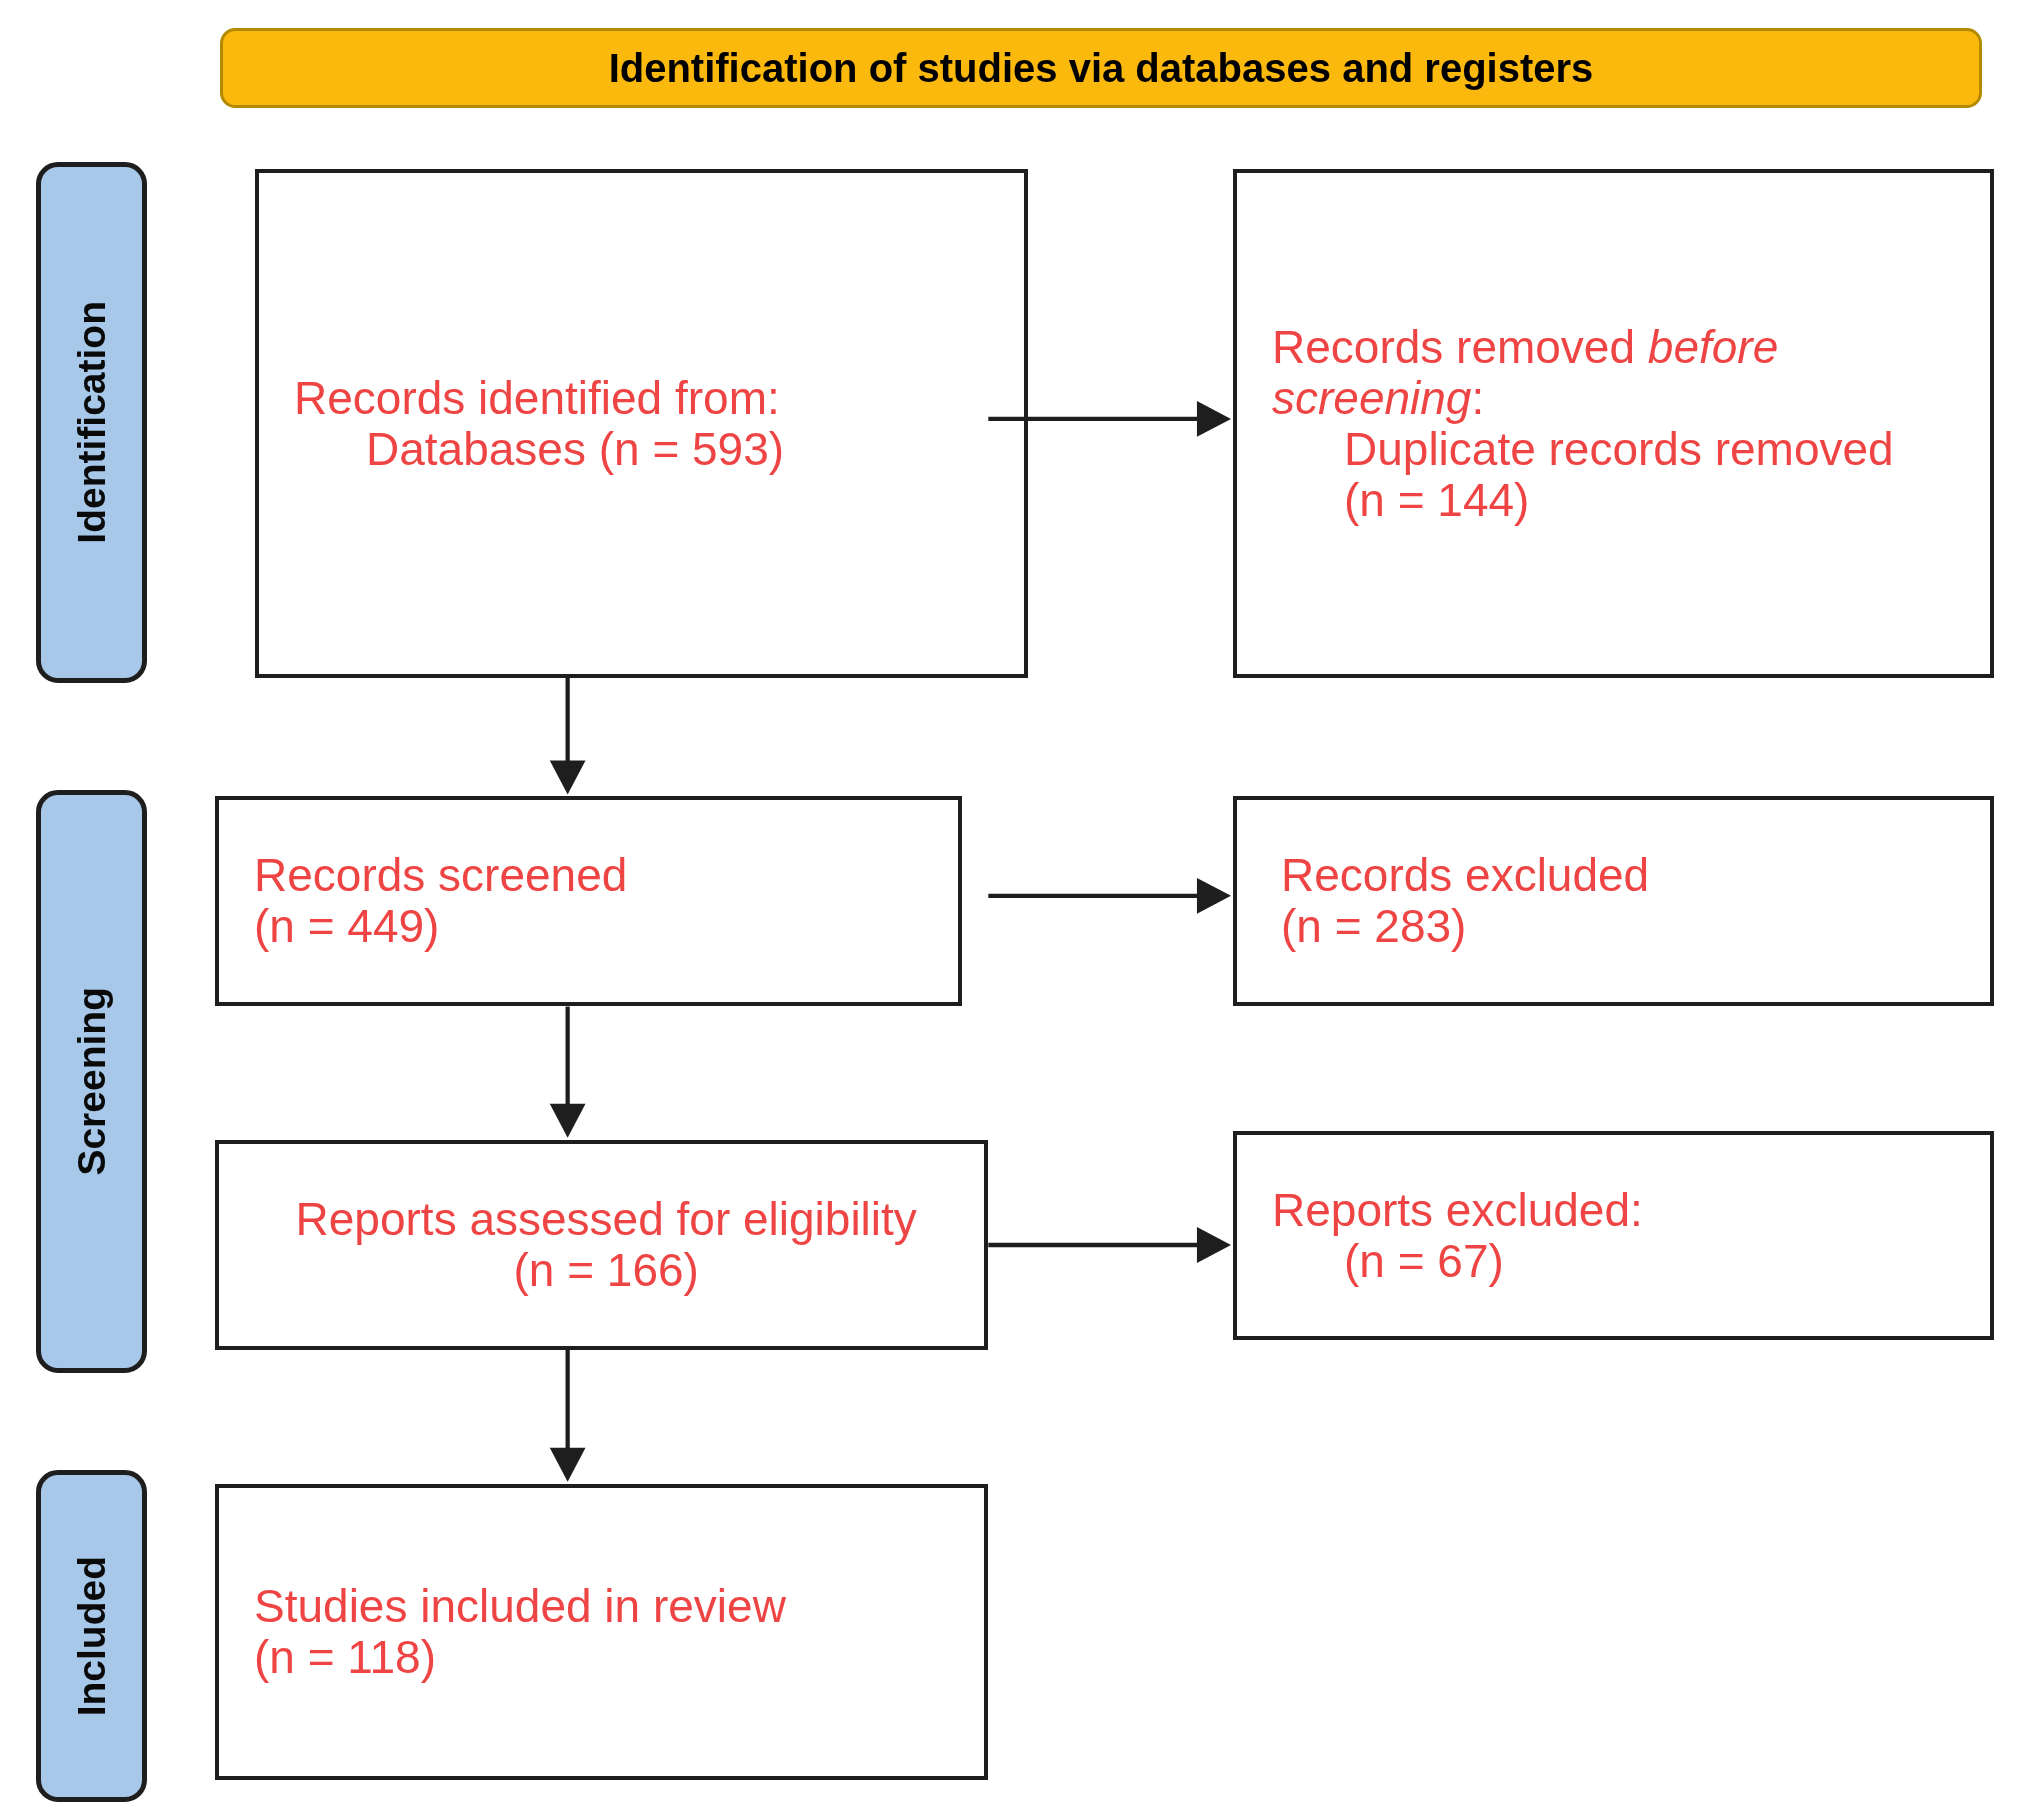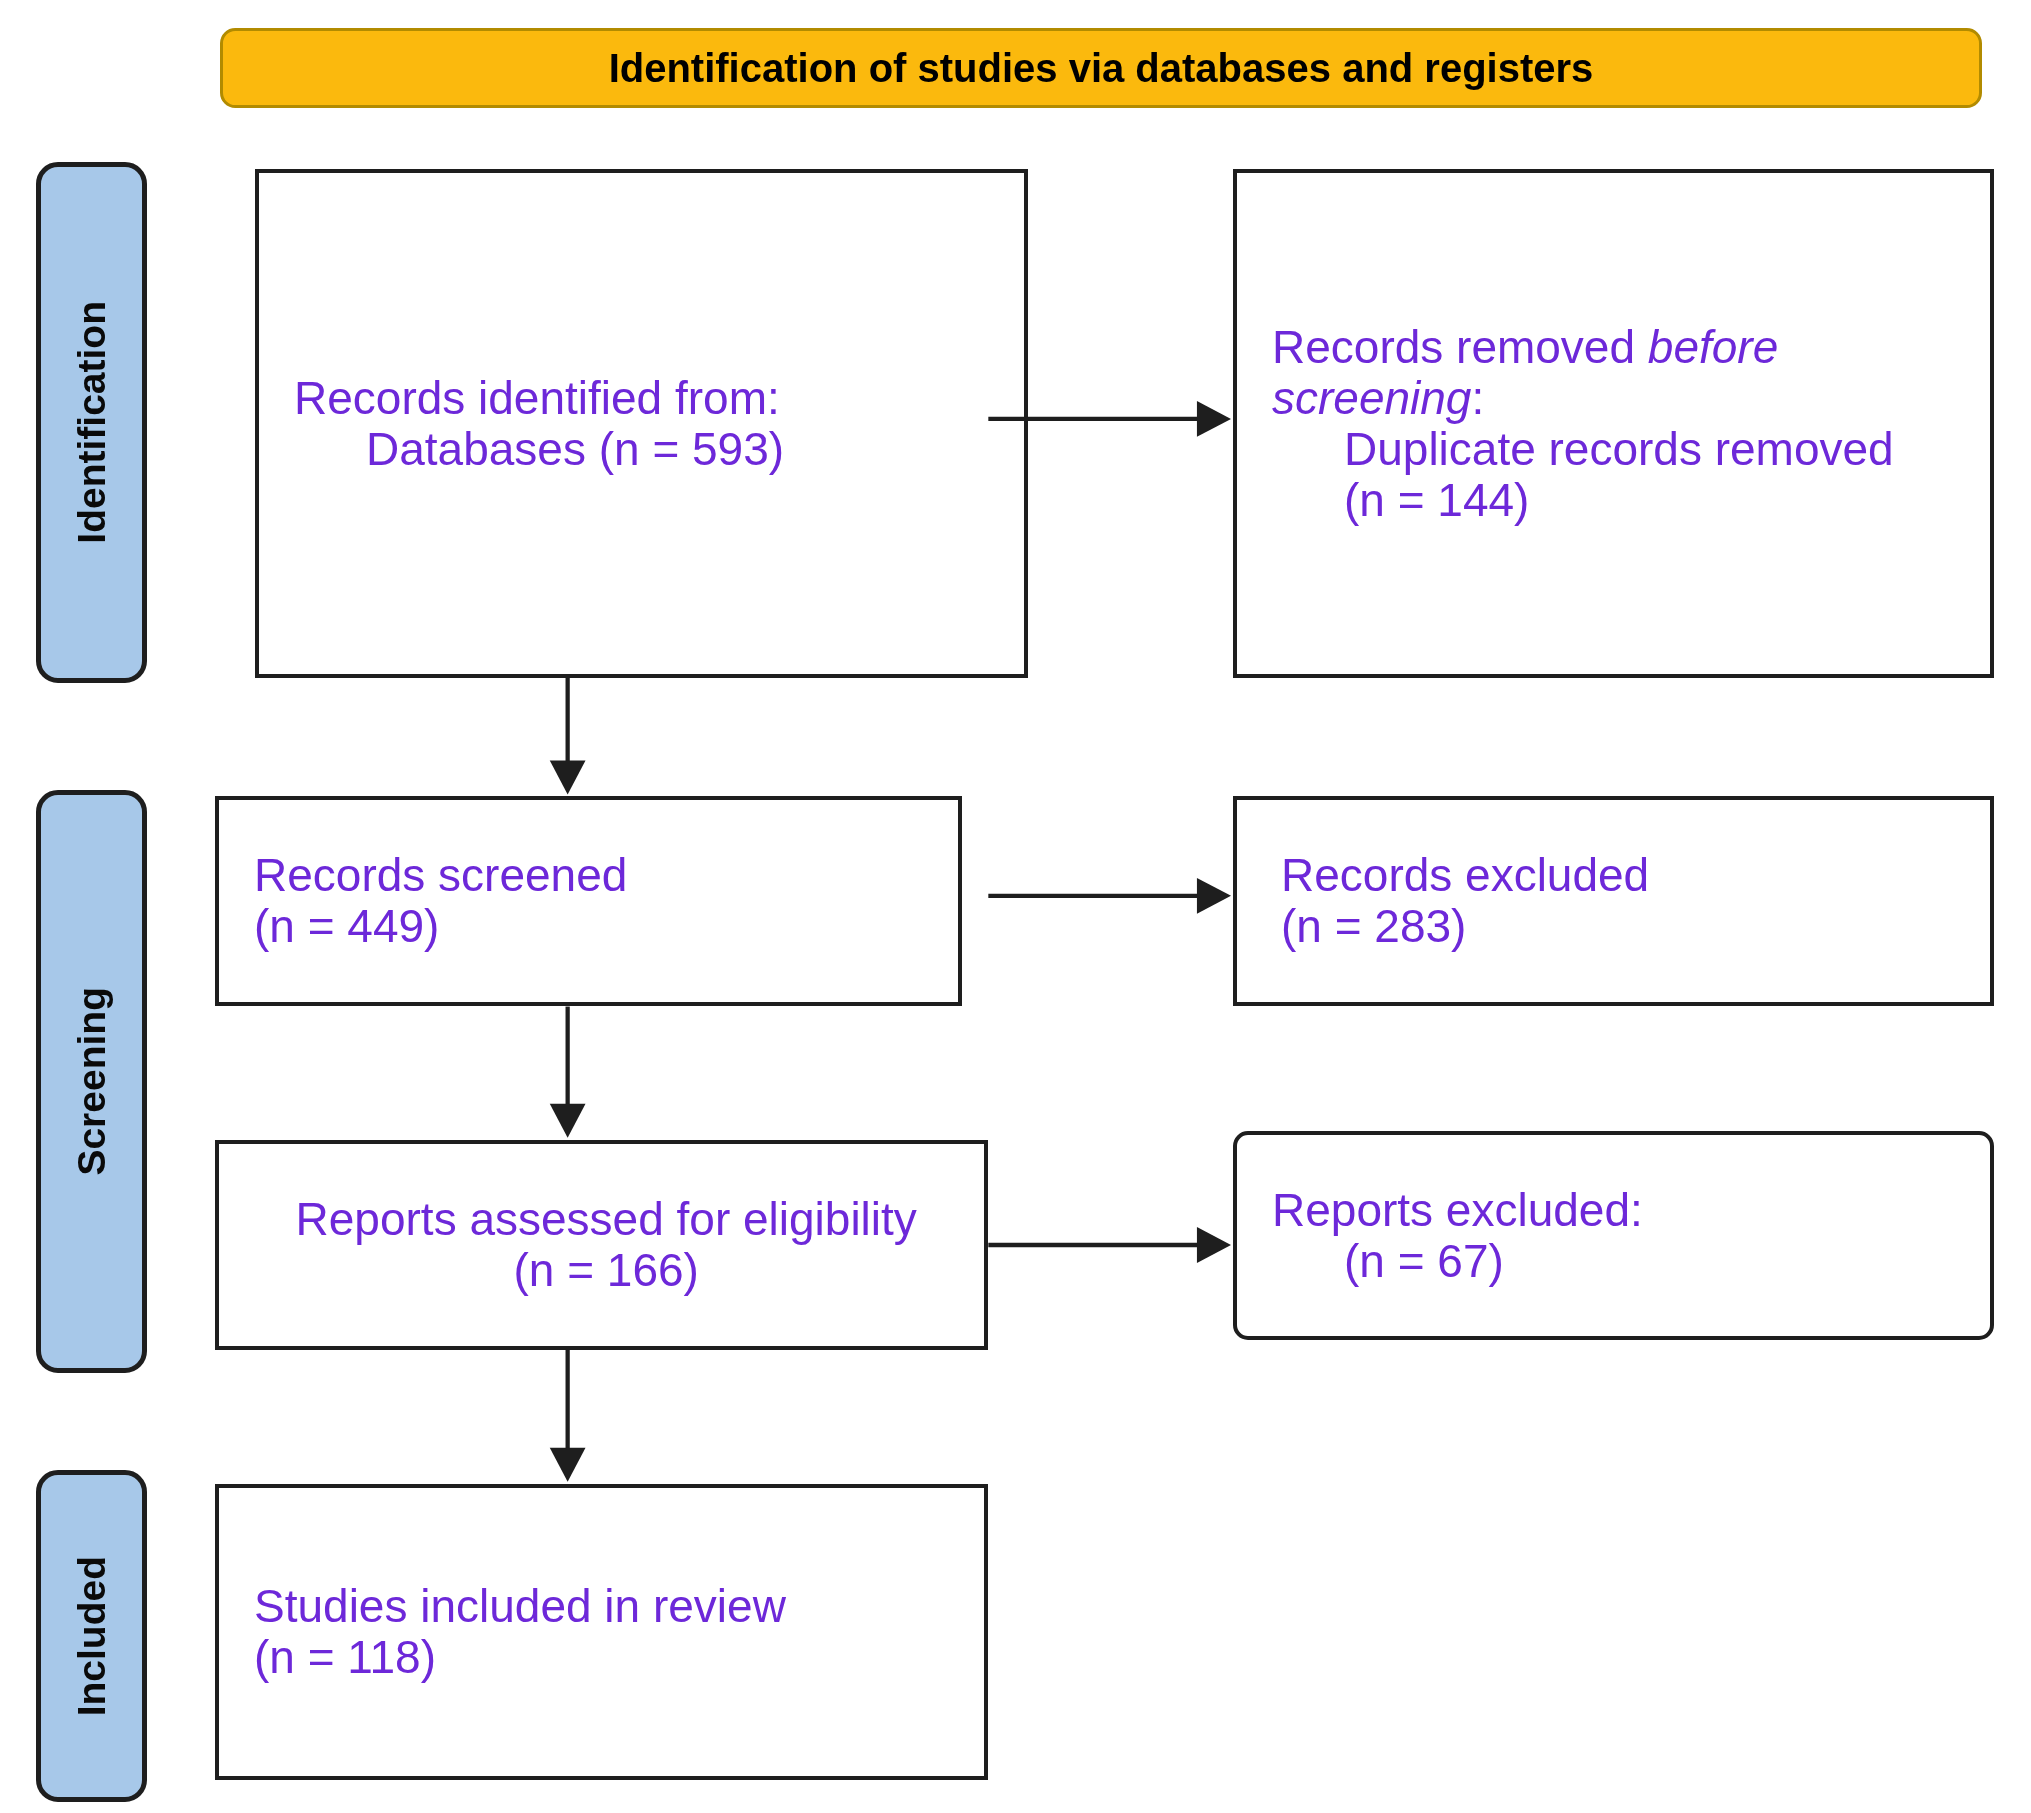--- a/index.html
+++ b/index.html
@@ -49,7 +49,7 @@
     box-sizing:border-box;
     display:flex; flex-direction:column; justify-content:center;
     padding:17px 25.6px 17px 35px;
-    font-size:46px; line-height:51px; color:#6d28d9;
+    font-size:46px; line-height:51px; color:#ef4444;
   }
   .box .line { white-space:nowrap; }
   .box .line.indent { padding-left:72px; }

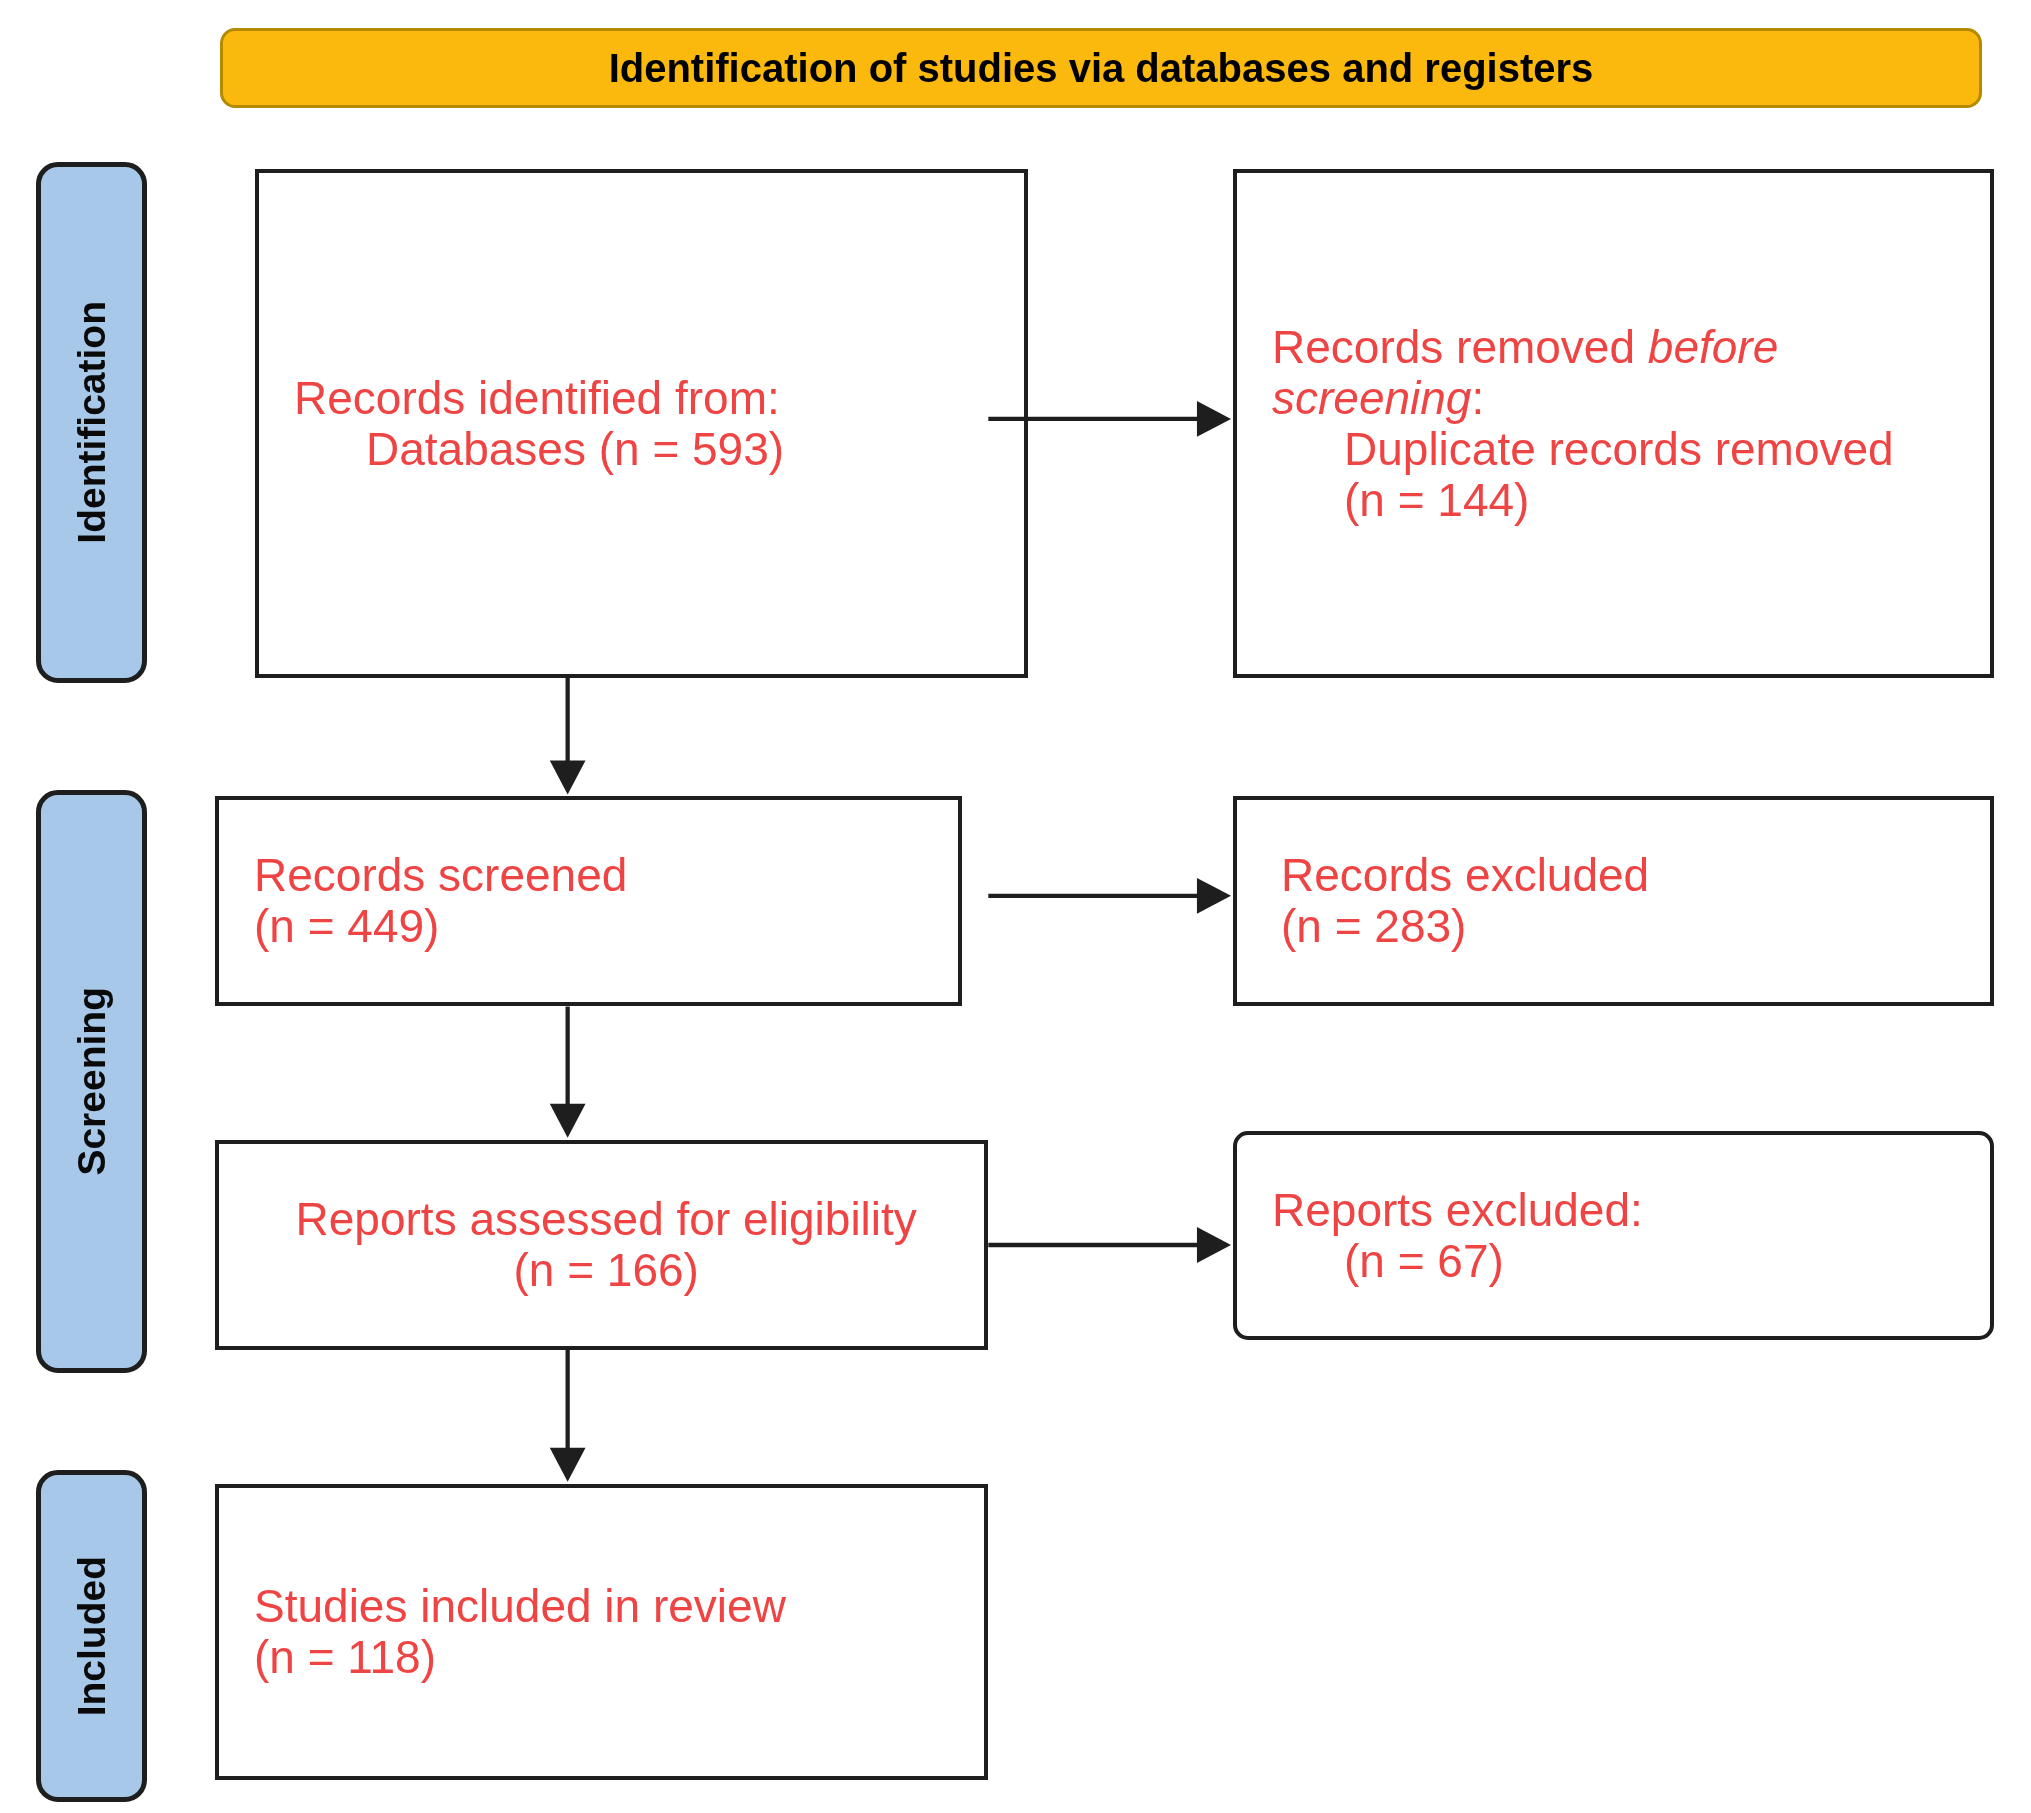--- a/index.html
+++ b/index.html
@@ -60,7 +60,7 @@
   .pos-l2 { left:215px;  top:796px;  width:747px; height:210px; }
   .pos-r2 { left:1233px; top:796px;  width:761px; height:210px;padding-left:44px; }
   .pos-l3 { left:215px;  top:1140px; width:773px; height:210px;text-align:center; }
-  .pos-r3 { left:1233px; top:1131px; width:761px; height:209px;border-radius:15px; }
+  .pos-r3 { left:1233px; top:1131px; width:761px; height:209px; }
   .pos-l4 { left:215px;  top:1484px; width:773px; height:296px; }
 
   

